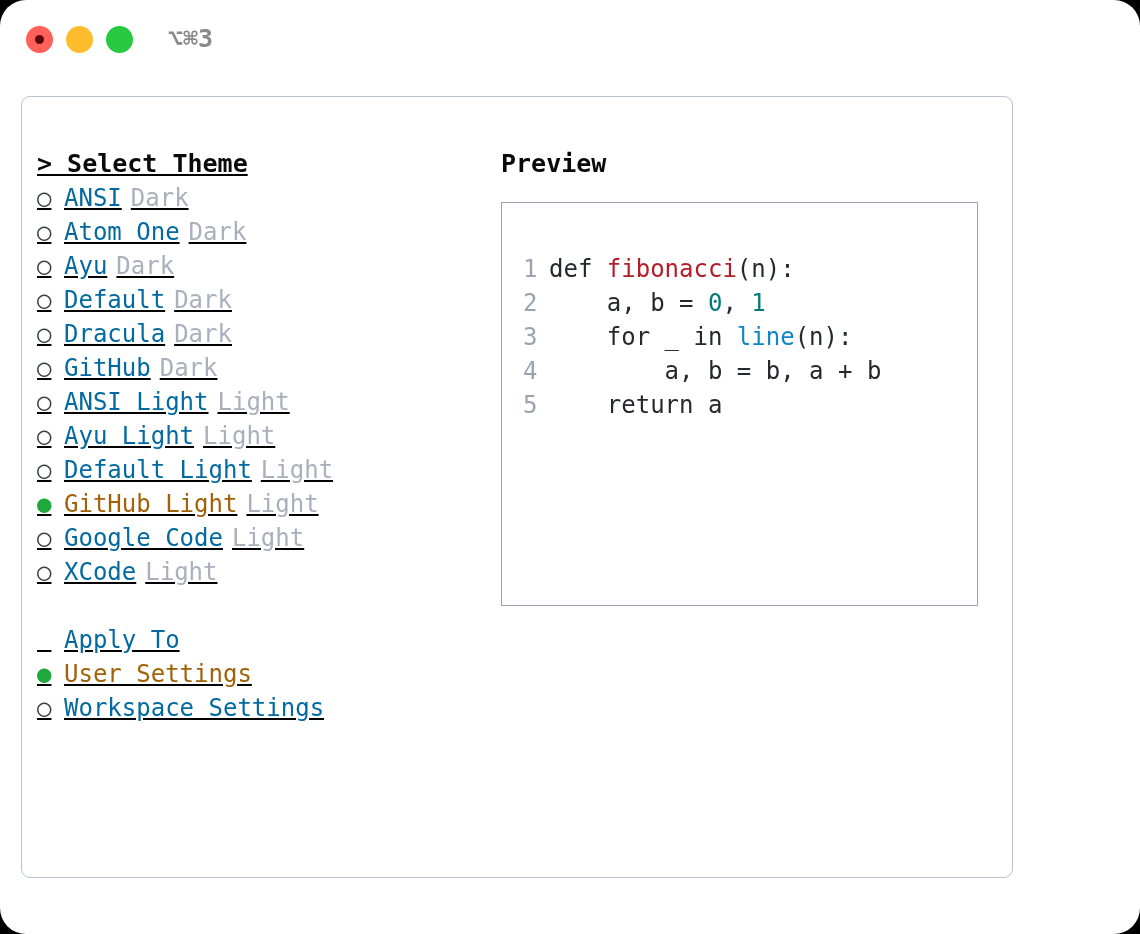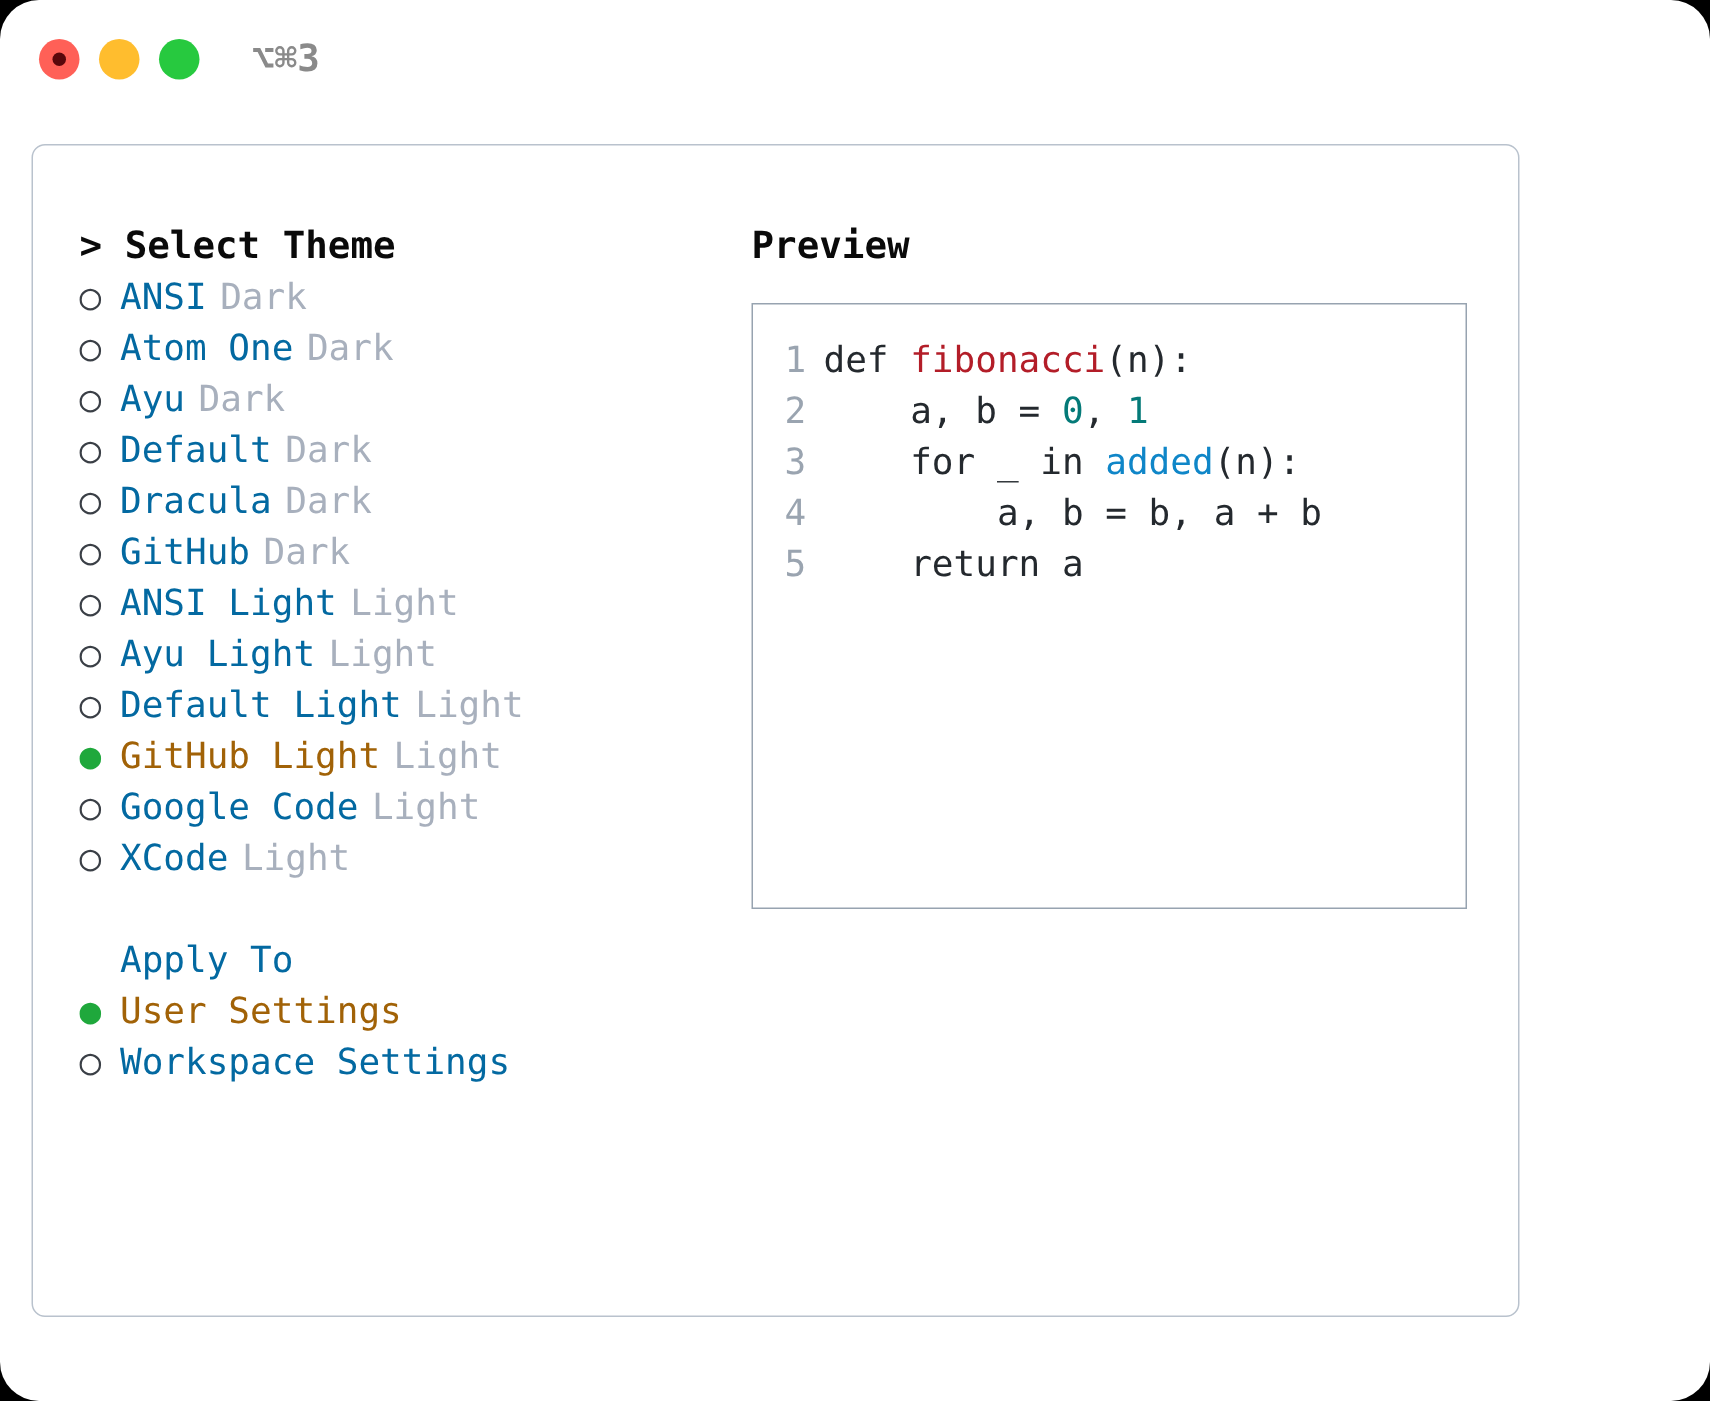--- a/index.html
+++ b/index.html
@@ -81,9 +81,10 @@
   
   .left-col {
     position: absolute;
-    left: 31px;
+    left: 15px;
     top: 50px;
     width: 440px;
+    text-decoration: underline;
   }
 
   .list-header {

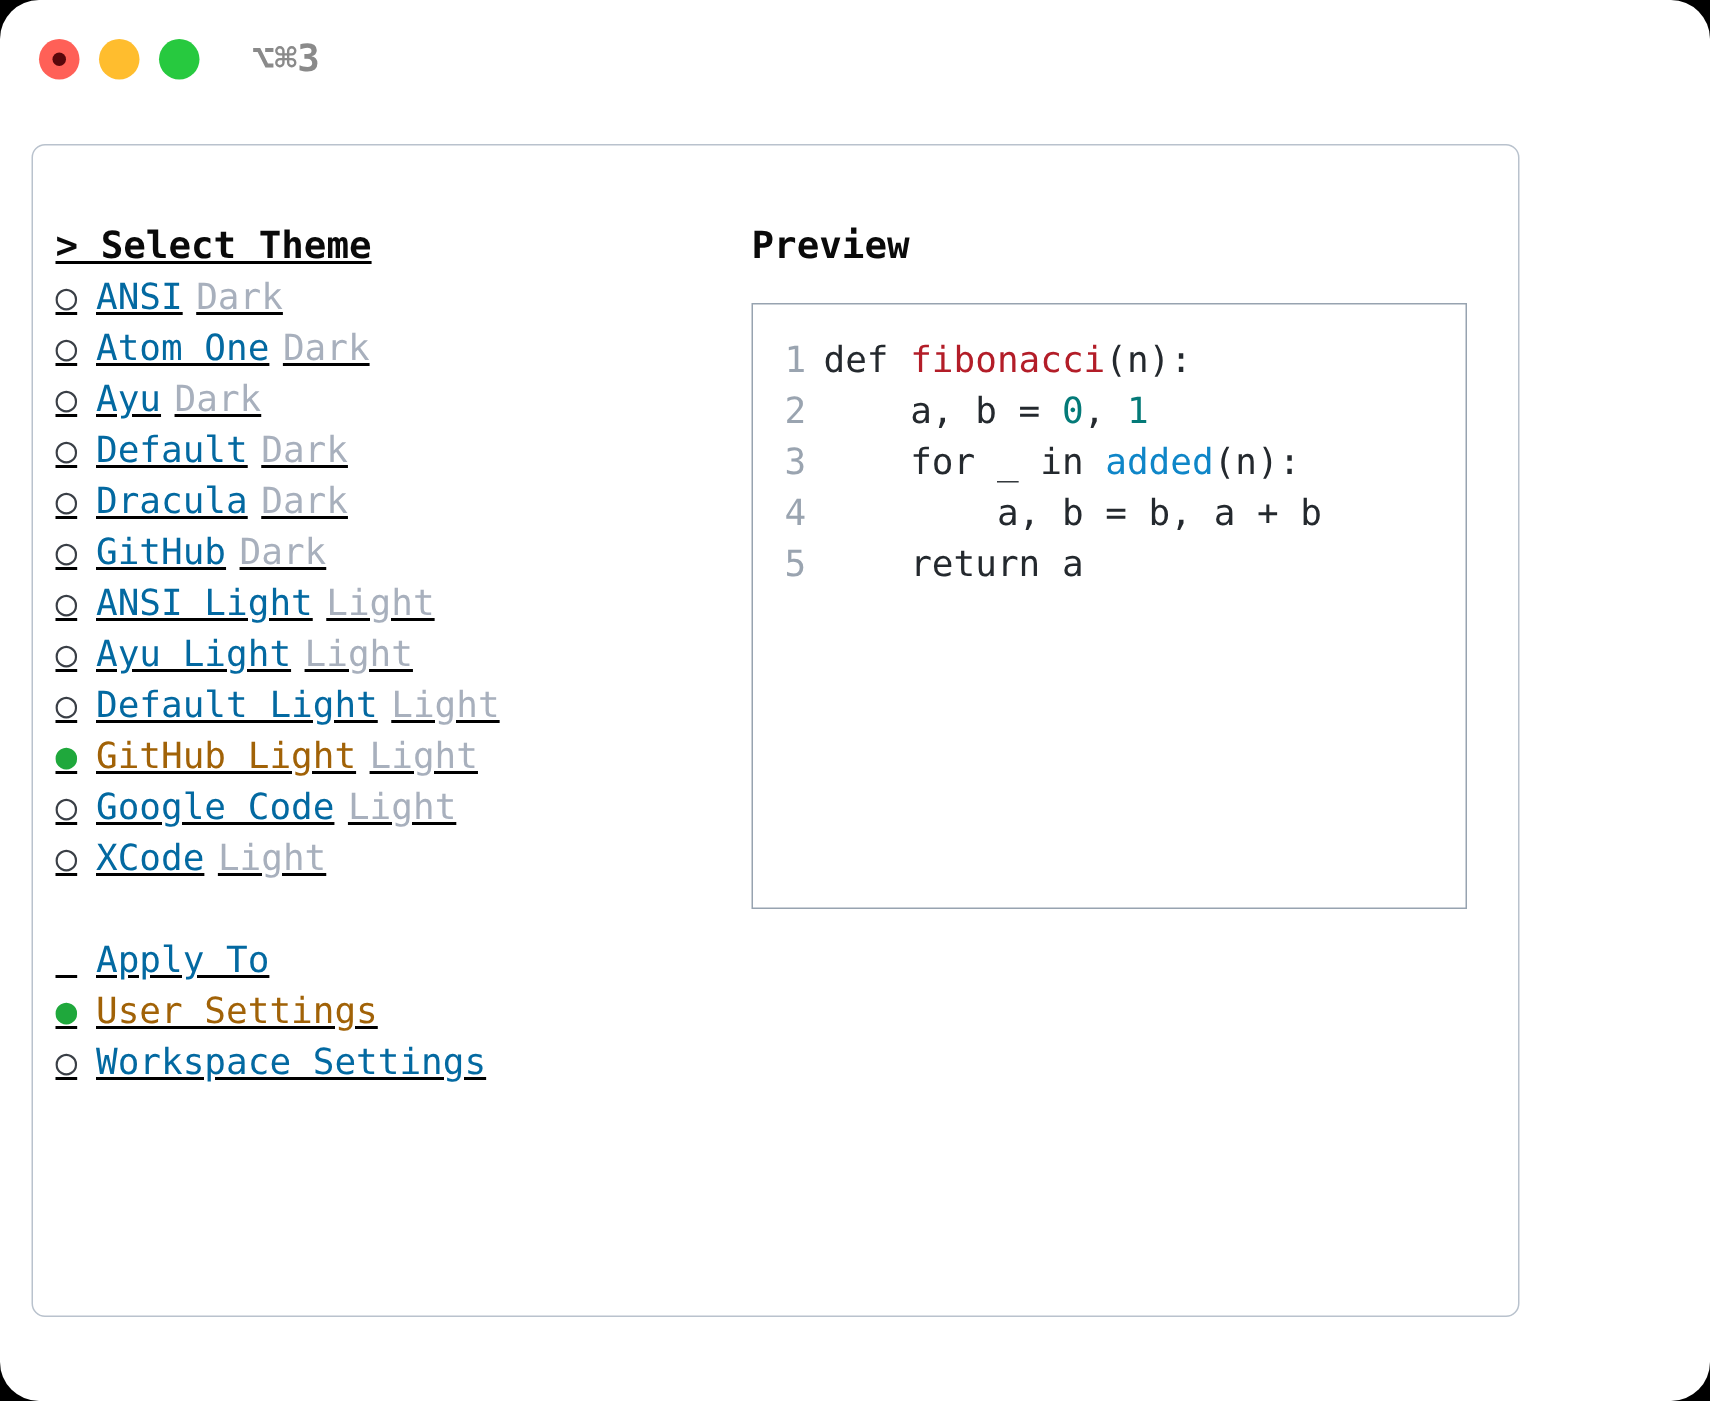--- a/index.html
+++ b/index.html
@@ -150,7 +150,7 @@
     border: 1.5px solid #97a3b0;
     box-sizing: border-box;
     background: #ffffff;
-    padding: 20px 0 0 21px;
+    padding: 49px 0 0 21px;
   }
 
   .code-line {

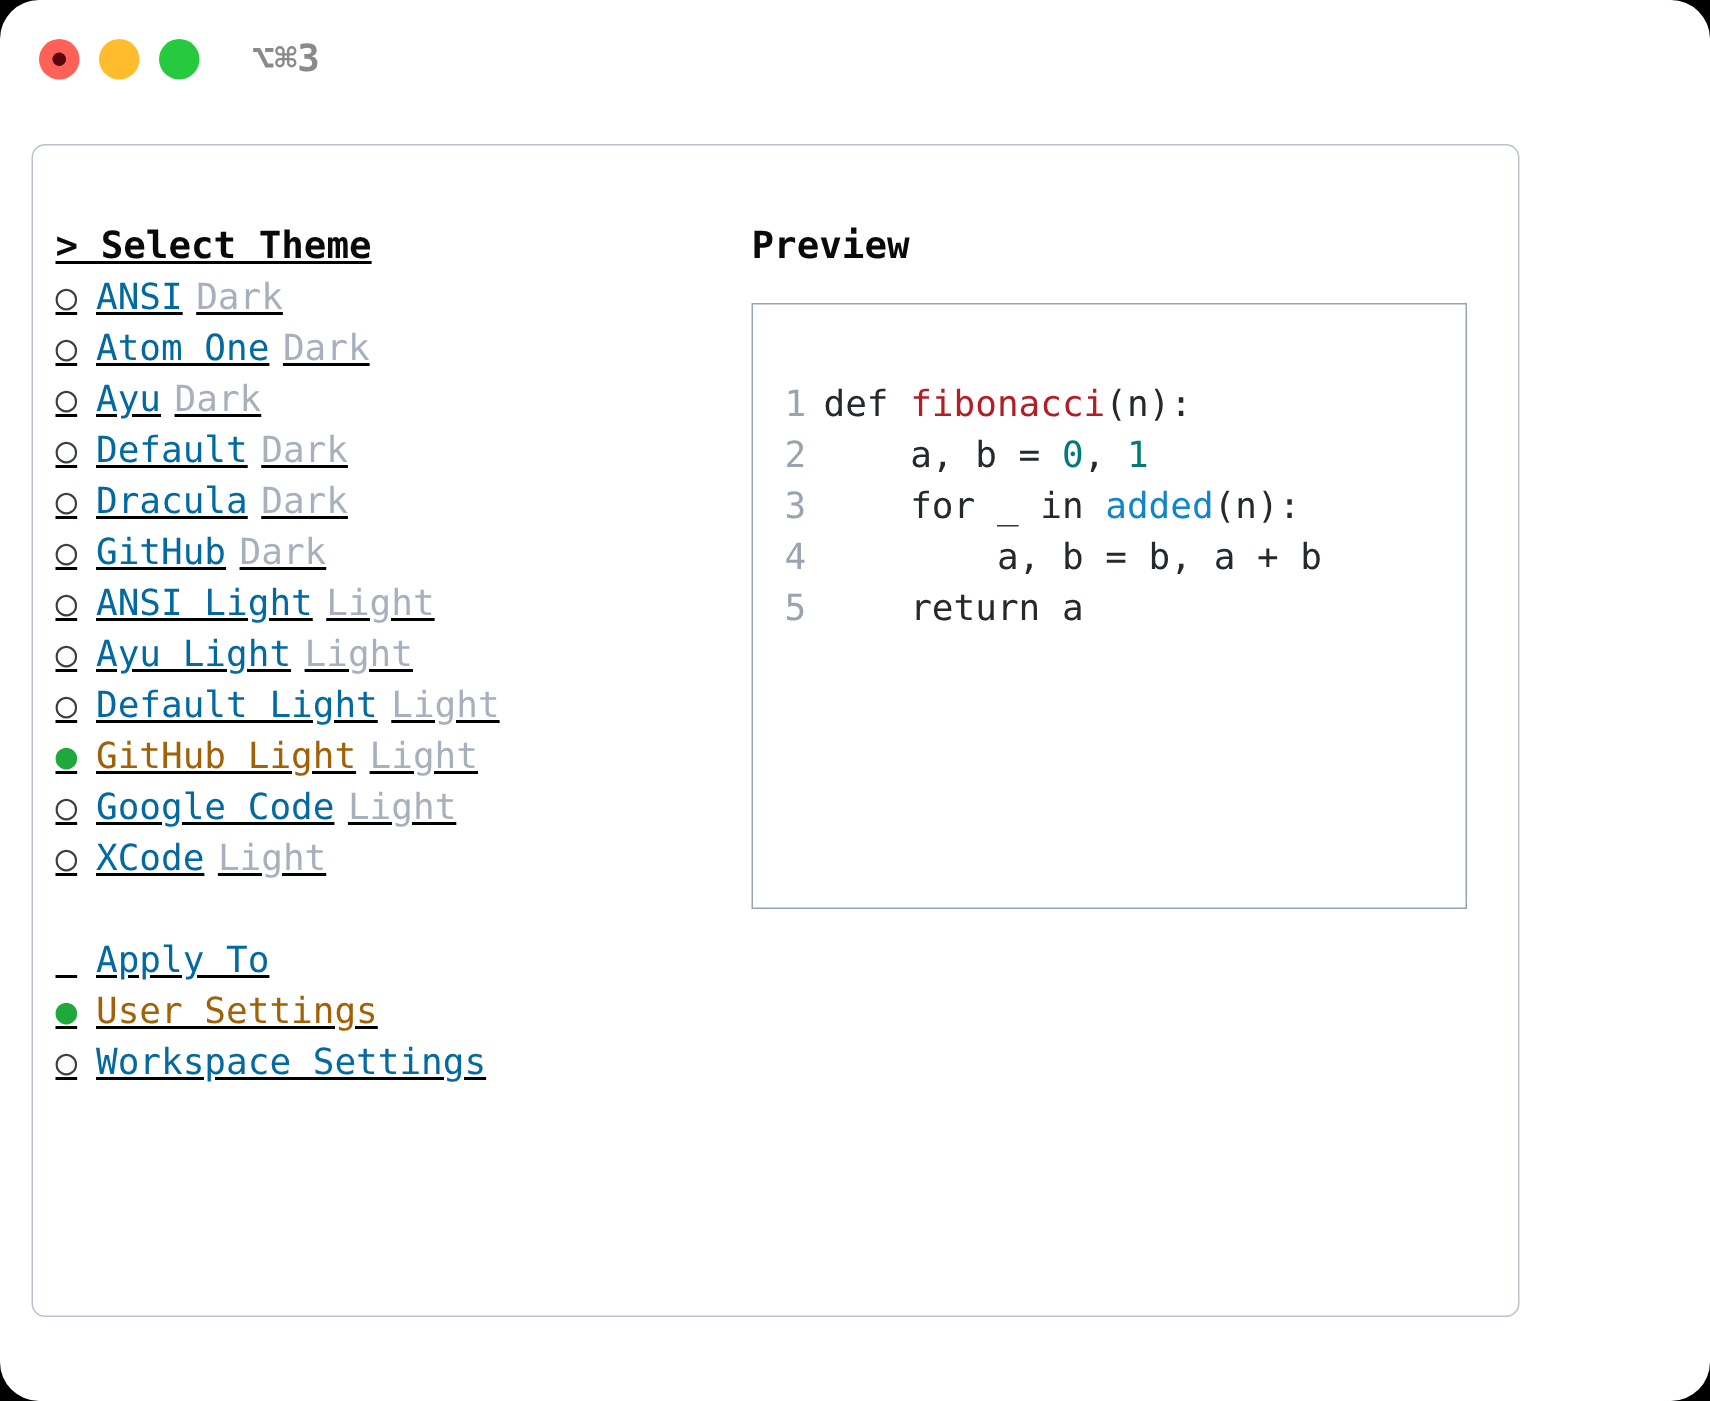--- a/index.html
+++ b/index.html
@@ -229,7 +229,7 @@
         <div id="code-block">
             <div class="code-line"><span class="ln">1</span><span class="tok-plain">def </span><span class="tok-fn">fibonacci</span><span class="tok-plain">(n):</span></div>
             <div class="code-line"><span class="ln">2</span><span class="tok-plain">    a, b = </span><span class="tok-num">0</span><span class="tok-plain">, </span><span class="tok-num">1</span></div>
-            <div class="code-line"><span class="ln">3</span><span class="tok-plain">    for _ in </span><span class="tok-call">added</span><span class="tok-plain">(n):</span></div>
+            <div class="code-line"><span class="ln">3</span><span class="tok-plain">    for _ in </span><span class="tok-call">line</span><span class="tok-plain">(n):</span></div>
             <div class="code-line"><span class="ln">4</span><span class="tok-plain">        a, b = b, a + b</span></div>
             <div class="code-line"><span class="ln">5</span><span class="tok-plain">    return a</span></div>
           </div>

